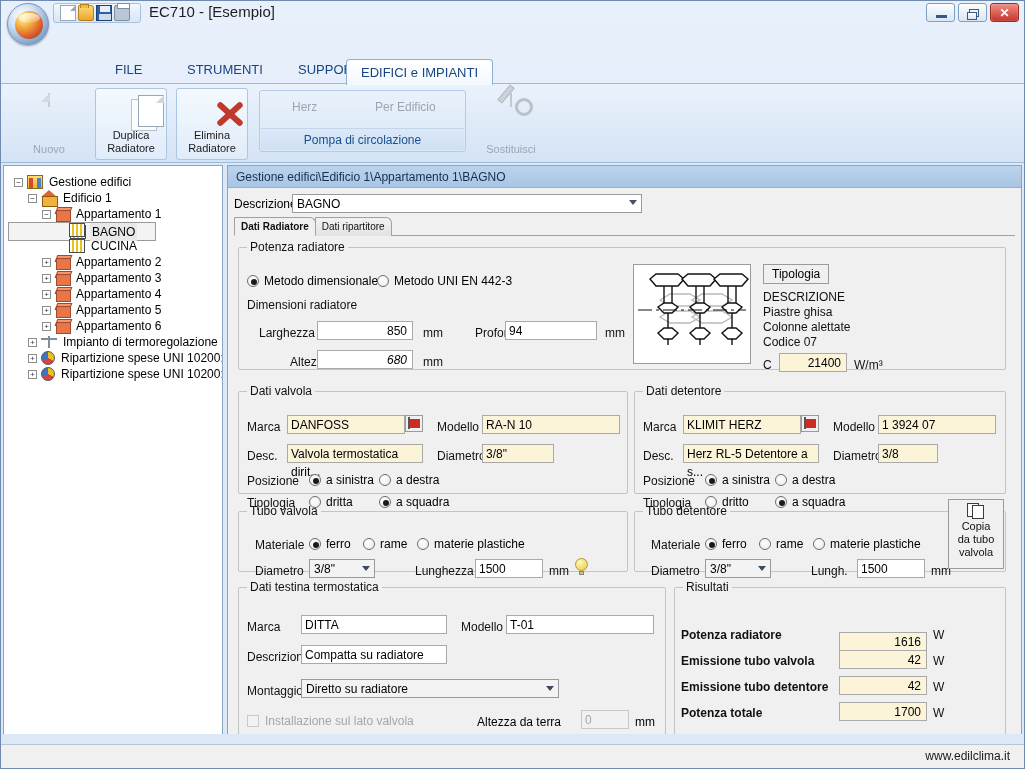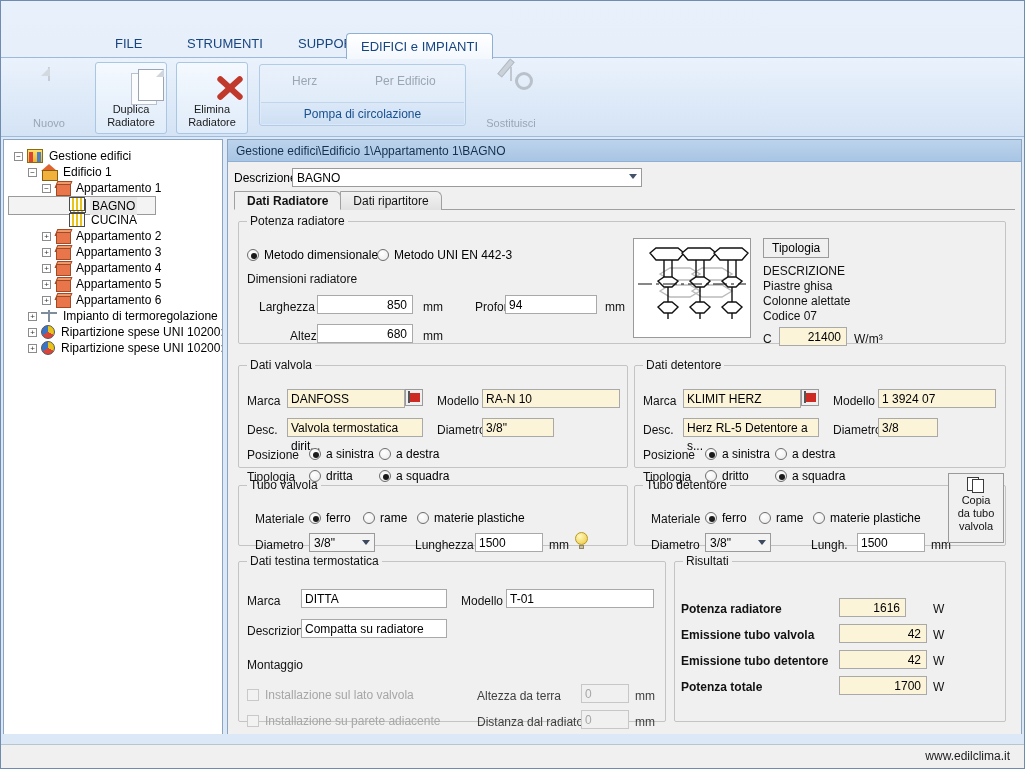--- a/index.html
+++ b/index.html
@@ -301,6 +301,30 @@
 
 <div class="app">
 
+  <div class="titlebar">
+    <div class="orb">
+        <div class="orb-inner"></div>
+      </div>
+    <div class="qat">
+      <span class="qicon ic-new"></span>
+      <span class="qicon ic-open"></span>
+      <span class="qicon ic-save"></span>
+      <span class="qicon ic-print"></span>
+    </div>
+    <div class="win-title">EC710 - [Esempio]</div>
+    <div class="wbtns">
+      <div class="wbtn">
+          <span class="min-bar"></span>
+        </div>
+      <div class="wbtn">
+          <span class="max-b1"></span>
+          <span class="max-b2"></span>
+        </div>
+      <div class="wbtn close">
+          <span class="g">✕</span>
+        </div>
+    </div>
+  </div>
 
   <div class="menubar">
     <div class="mtab" style="left:40px;">FILE</div>

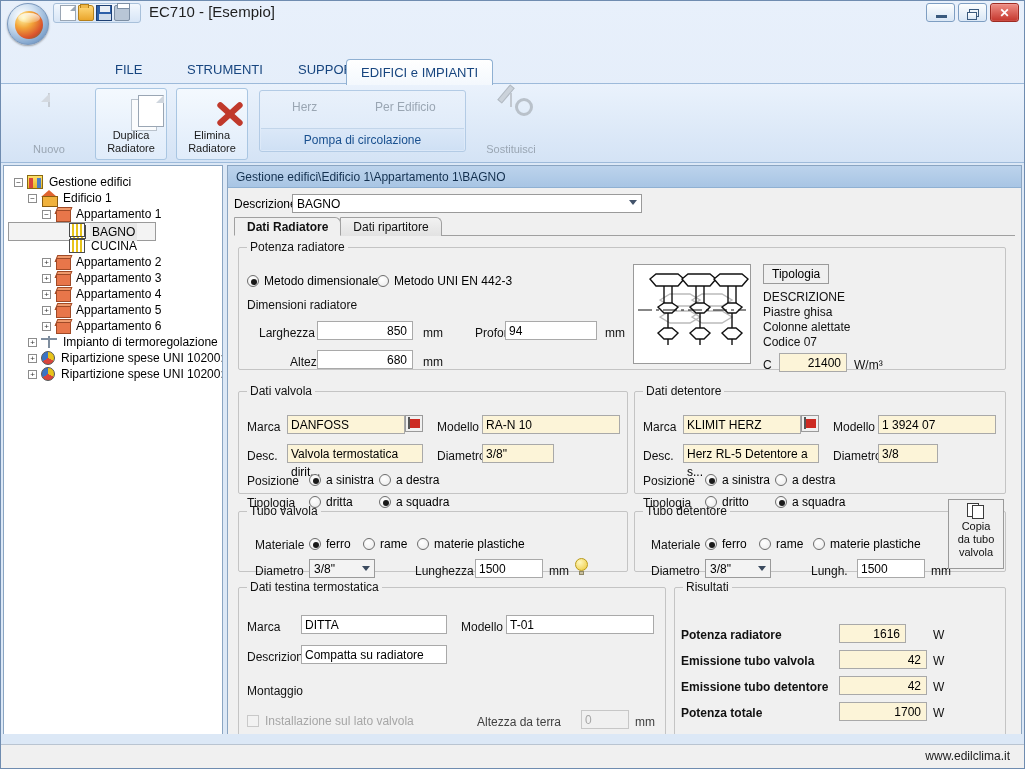--- a/index.html
+++ b/index.html
@@ -202,10 +202,10 @@
 
   .tabs { display:flex; margin:2px 0 0 6px; position:relative; z-index:3; }
   .tab {
-    height:19px; line-height:18px; padding:0 12px;
+    height:19px; line-height:18px; padding:0 6px;
     background:linear-gradient(#f2f2f2,#e2e2e2);
     border:1px solid #a0a0a0; border-bottom:none;
-    font-size:12px; color:#111; margin-right:-1px;
+    font-size:10px; color:#111; margin-right:-1px;
     border-radius:1px 6px 0 0;
   }
   .tab.active {

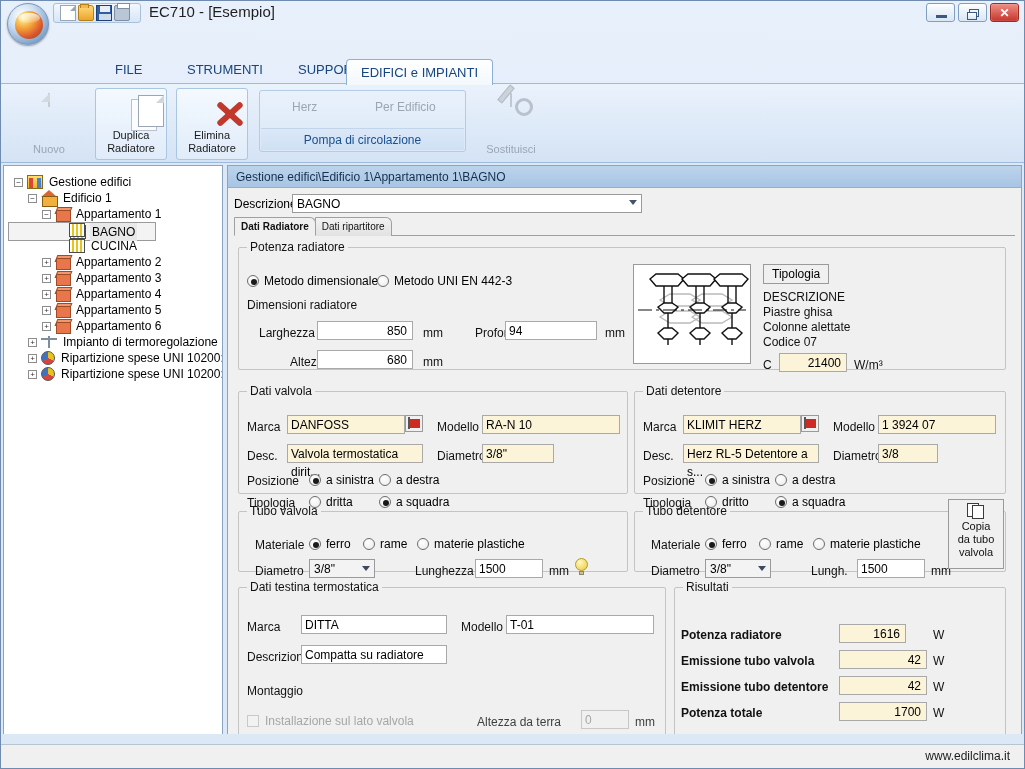--- a/index.html
+++ b/index.html
@@ -482,7 +482,7 @@
           <span class="lb" style="left:184px; top:72px;">mm</span>
 
           <span class="lb" style="left:20px; top:101px;margin-left:31px;">Altezza</span>
-          <span class="fld white num" style="left:78px; top:96px; width:96px;">680</span>
+          <span class="fld white num" style="left:78px; top:96px; width:96px;font-style:italic;">680</span>
           <span class="lb" style="left:184px; top:101px;">mm</span>
 
           <span class="lb" style="left:236px; top:72px;">Profondità</span>

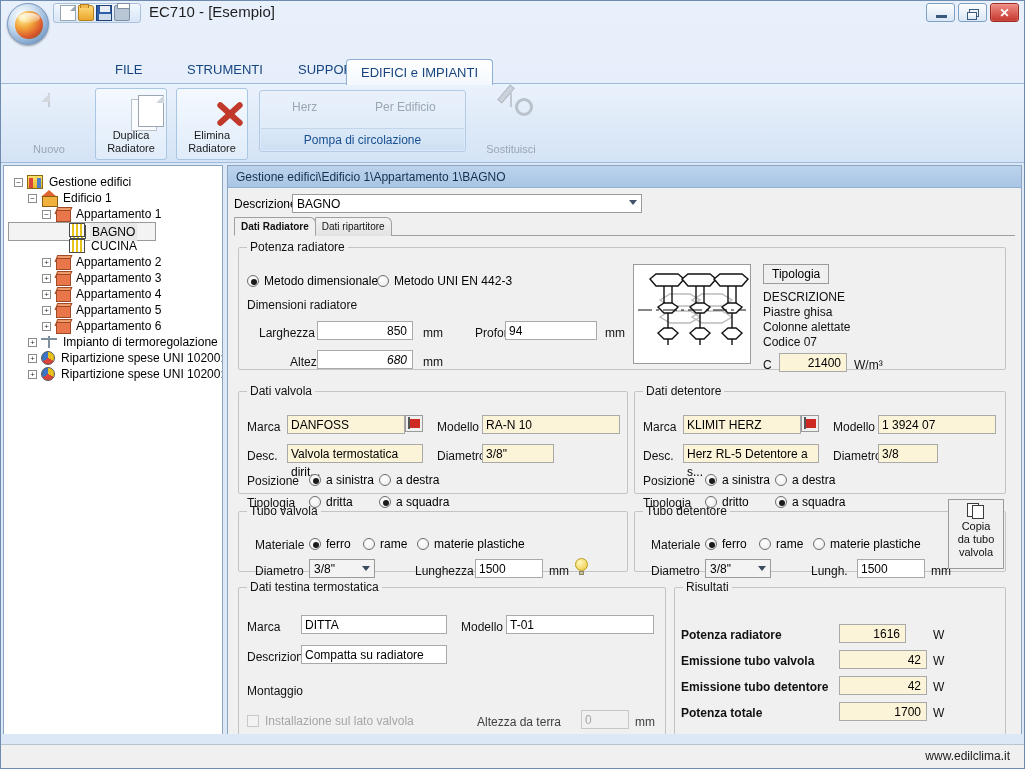--- a/index.html
+++ b/index.html
@@ -696,7 +696,7 @@
           <div id="results">
               <div style="position: absolute; left: 6px; top: 30px; width: 316px; height: 22px;">
                 <span class="lb bold" style="left: 0px; top: 4px;">Potenza radiatore</span>
-                <span class="fld num" style="left: 158px; top: 0px; width: 67px;">1616</span>
+                <span class="fld num" style="left: 158px; top: 8px; width: 88px;">1616</span>
                 <span class="lb" style="left: 252px; top: 4px;">W</span>
               </div>
               <div style="position: absolute; left: 6px; top: 56px; width: 316px; height: 22px;">

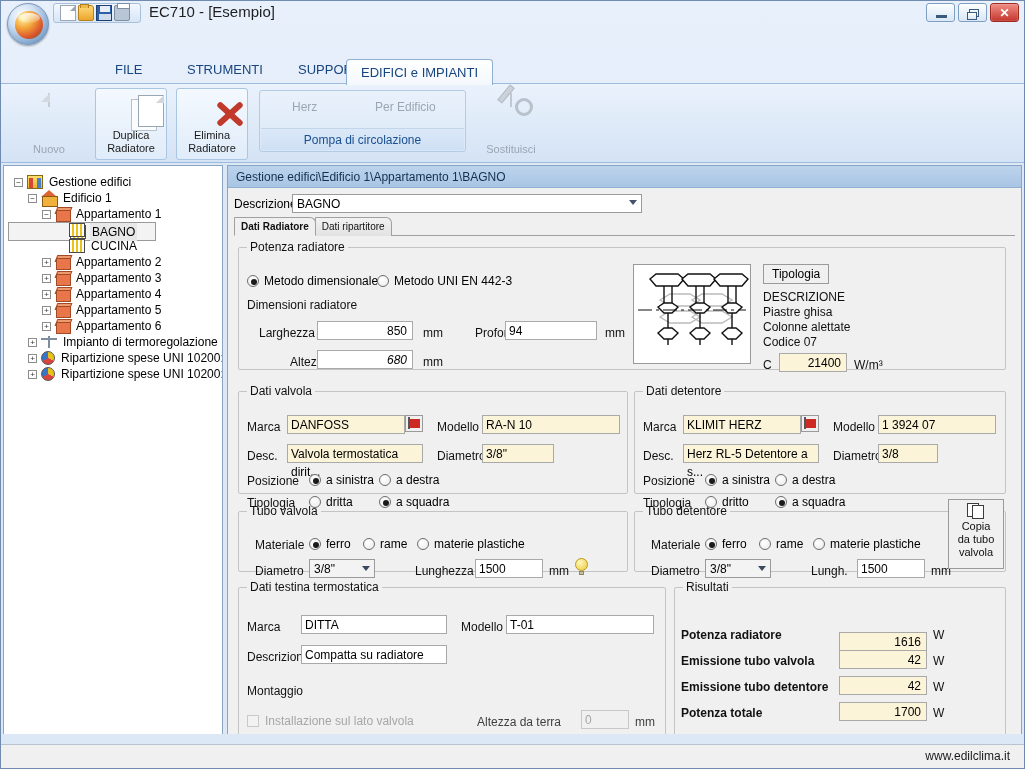--- a/index.html
+++ b/index.html
@@ -672,6 +672,10 @@
           <span class="fld white" style="left:62px; top:51px; width:146px;">Compatta su radiatore</span>
 
           <span class="lb" style="left:8px; top:90px;">Montaggio</span>
+          <div class="sel" style="left:62px; top:85px; width:258px; background:#f3f3f3;">
+            <span>Diretto su radiatore</span>
+            <span class="arr"></span>
+          </div>
 
           <div class="chk" style="left:8px; top:120px;">
             <span class="cb"></span>

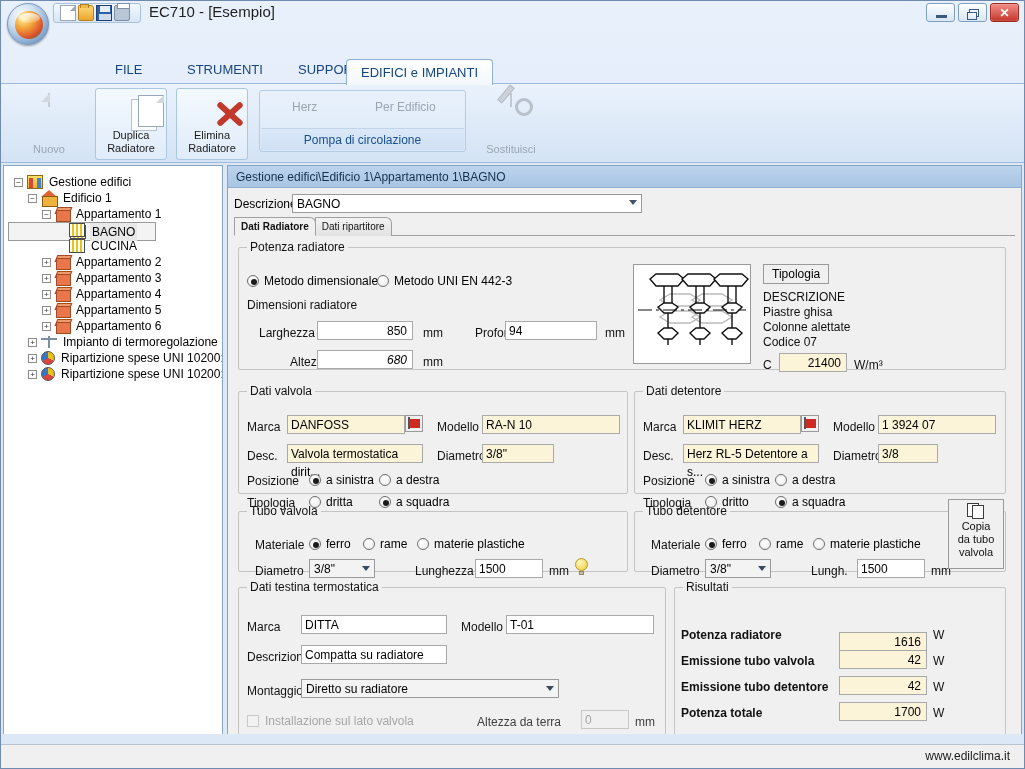--- a/index.html
+++ b/index.html
@@ -231,7 +231,7 @@
   .fld.ro { background:#f0f0f0; color:#a6a6a6; border-color:#c7c7c7; }
   .fld.num { text-align:right; padding-right:5px; }
   .lb { position:absolute; font-size:12px; color:#111; }
-  .lb.dim { color:#404040; }
+  .lb.dim { color:#000000; }
   .lb.bold { font-weight:bold; }
 
   .radio { position:absolute; display:flex; align-items:center; font-size:12px; }

